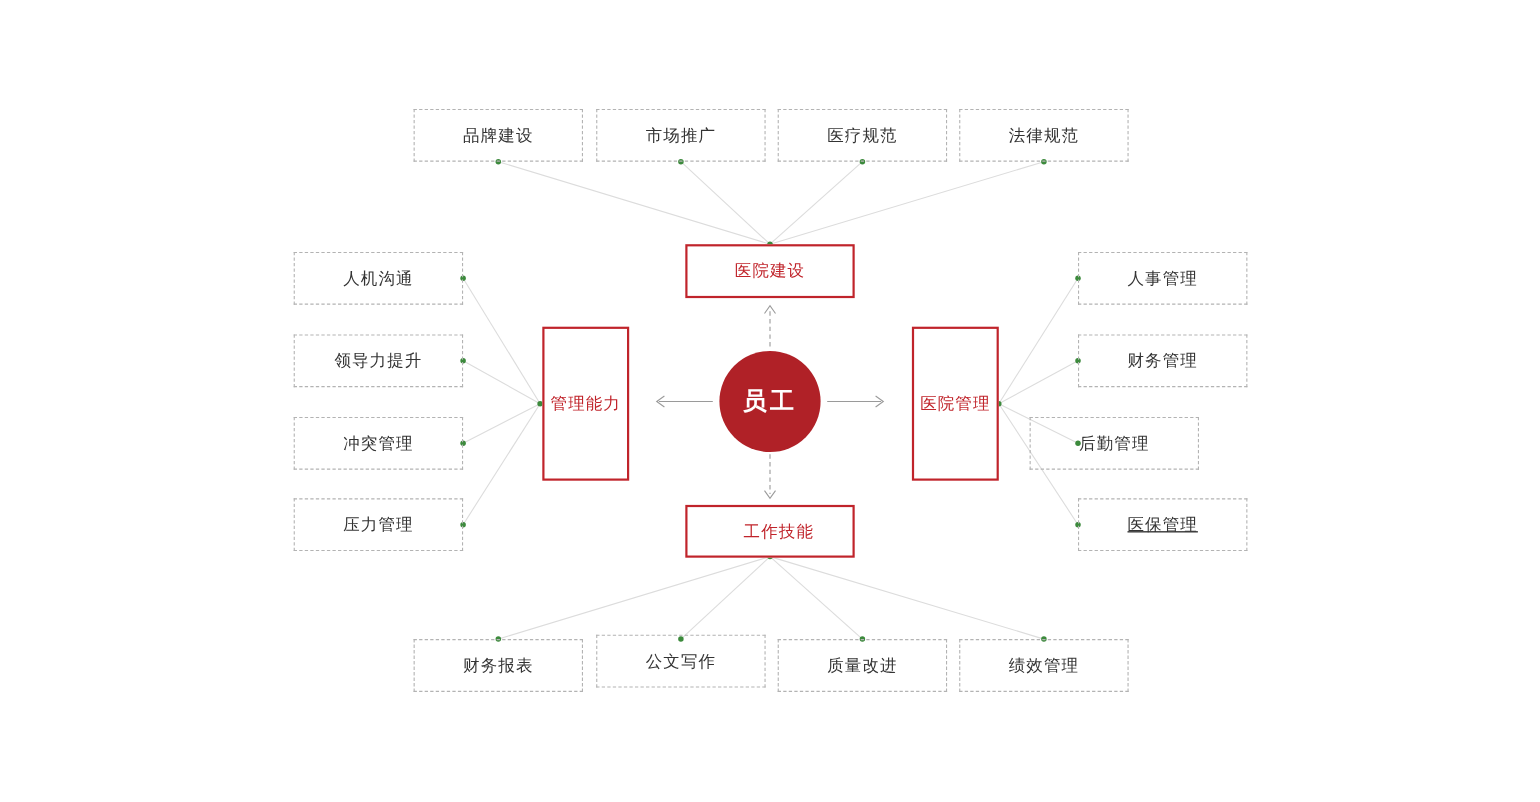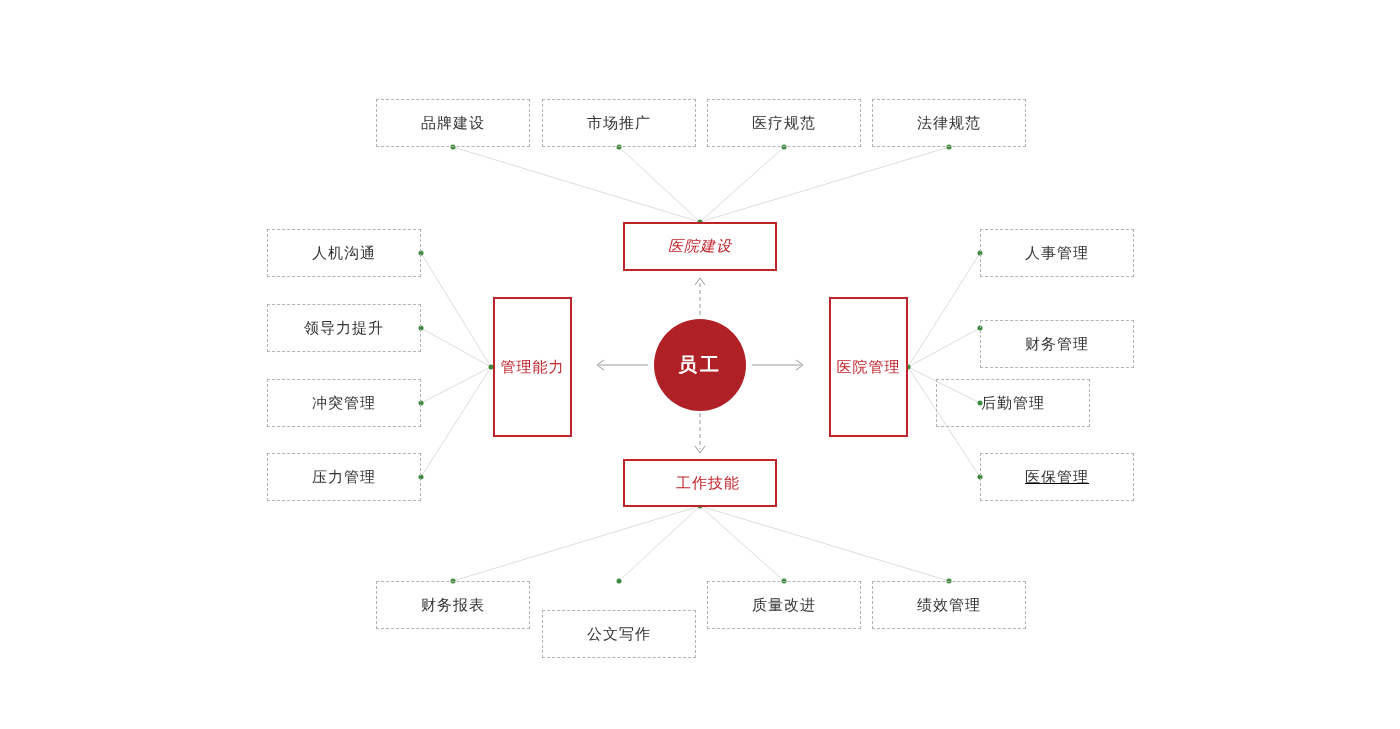--- a/index.html
+++ b/index.html
@@ -52,7 +52,7 @@
     color: var(--c-red-border, #c0242b);
     letter-spacing: 1px;
   }
-  .box-top    { left: 623px; top: 222px; width: 154px; height: 49px; font-style: italic; }
+  .box-top    { left: 623px; top: 222px; width: 154px; height: 49px; }
   .box-bottom { left: 623px; top: 459px; width: 154px; height: 48px; padding-left: 16px; }
   .box-left   { left: 493px; top: 297px; width: 79px;  height: 140px; }
   .box-right  { left: 829px; top: 297px; width: 79px;  height: 140px; }

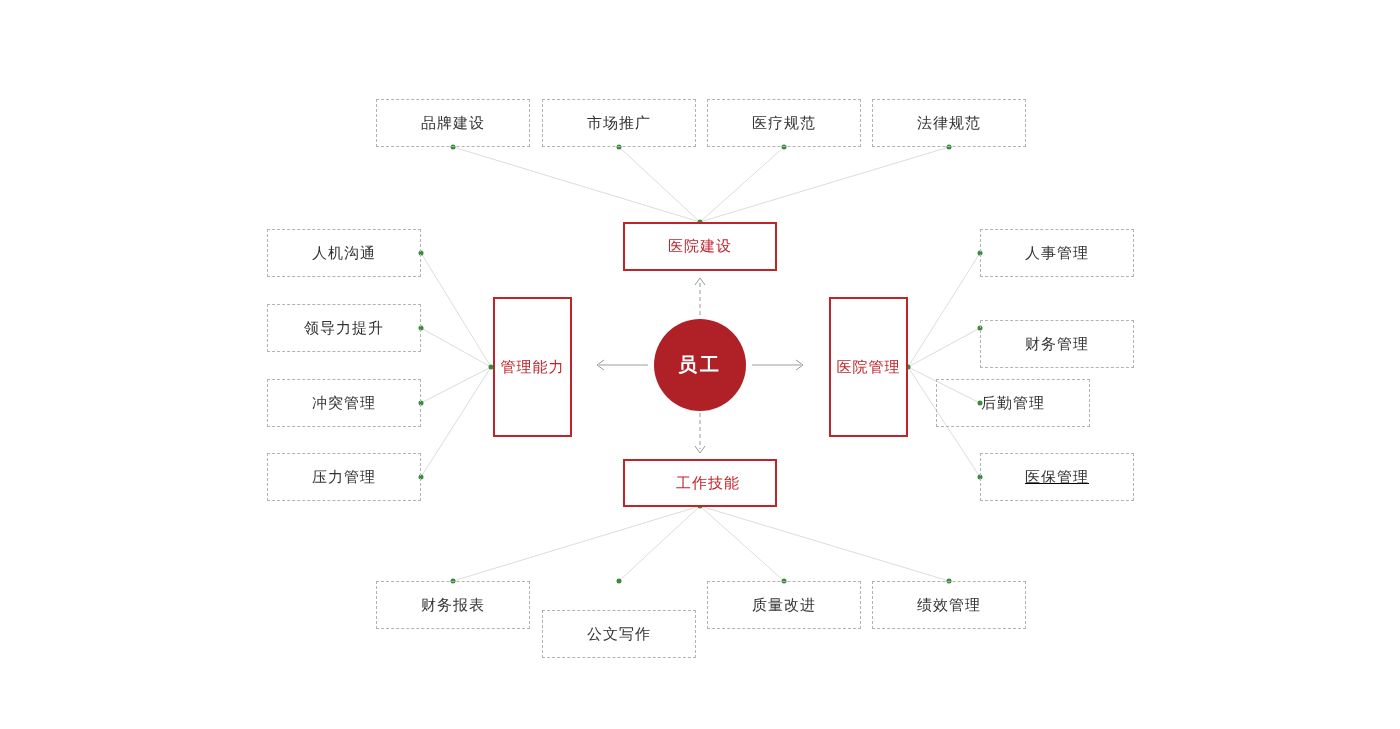--- a/index.html
+++ b/index.html
@@ -162,7 +162,7 @@
   <div class="leaf" style="left:980px; top:229px;">
     <span>人事管理</span>
   </div>
-  <div class="leaf" style="left:980px; top:320px;">
+  <div class="leaf" style="left:980px; top:304px;">
     <span>财务管理</span>
   </div>
   <div class="leaf" style="left:936px; top:379px;">

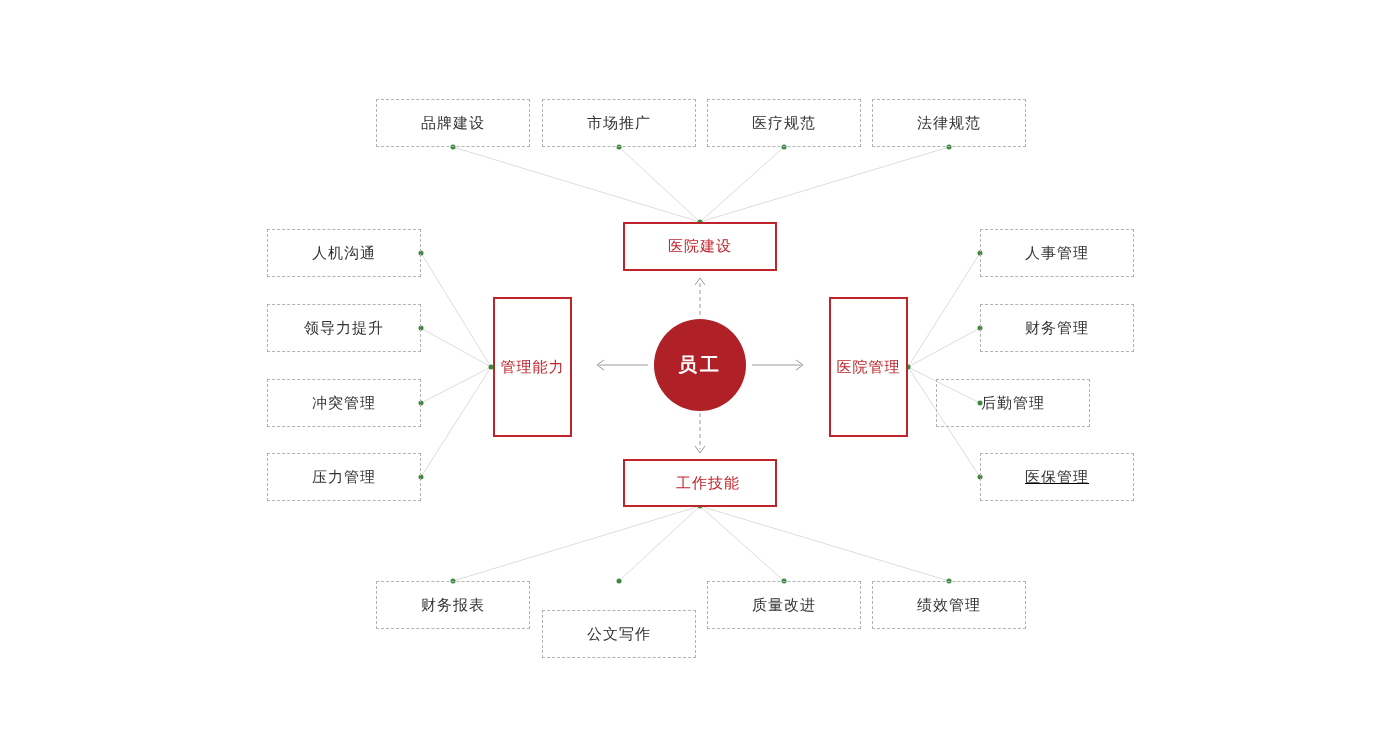--- a/index.html
+++ b/index.html
@@ -69,7 +69,7 @@
   }
   .center-circle span {
     color: #ffffff;
-    font-size: 19px;
+    font-size: 22px;
     letter-spacing: 3px;
     font-weight: bold;
   }

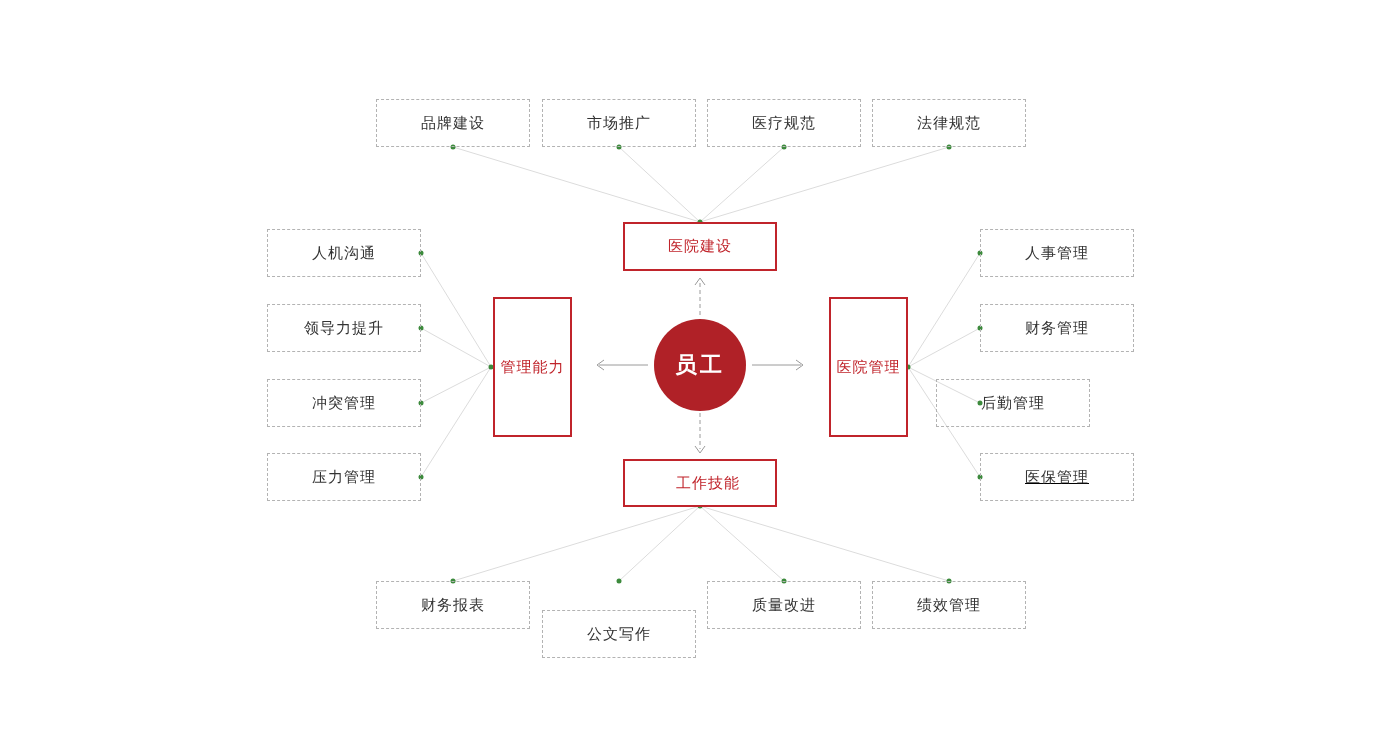--- a/index.html
+++ b/index.html
@@ -175,7 +175,7 @@
   <div class="leaf" style="left:376px; top:581px;">
     <span>财务报表</span>
   </div>
-  <div class="leaf" style="left:542px; top:610px;">
+  <div class="leaf" style="left:542px; top:577px;">
     <span>公文写作</span>
   </div>
   <div class="leaf" style="left:707px; top:581px;">

